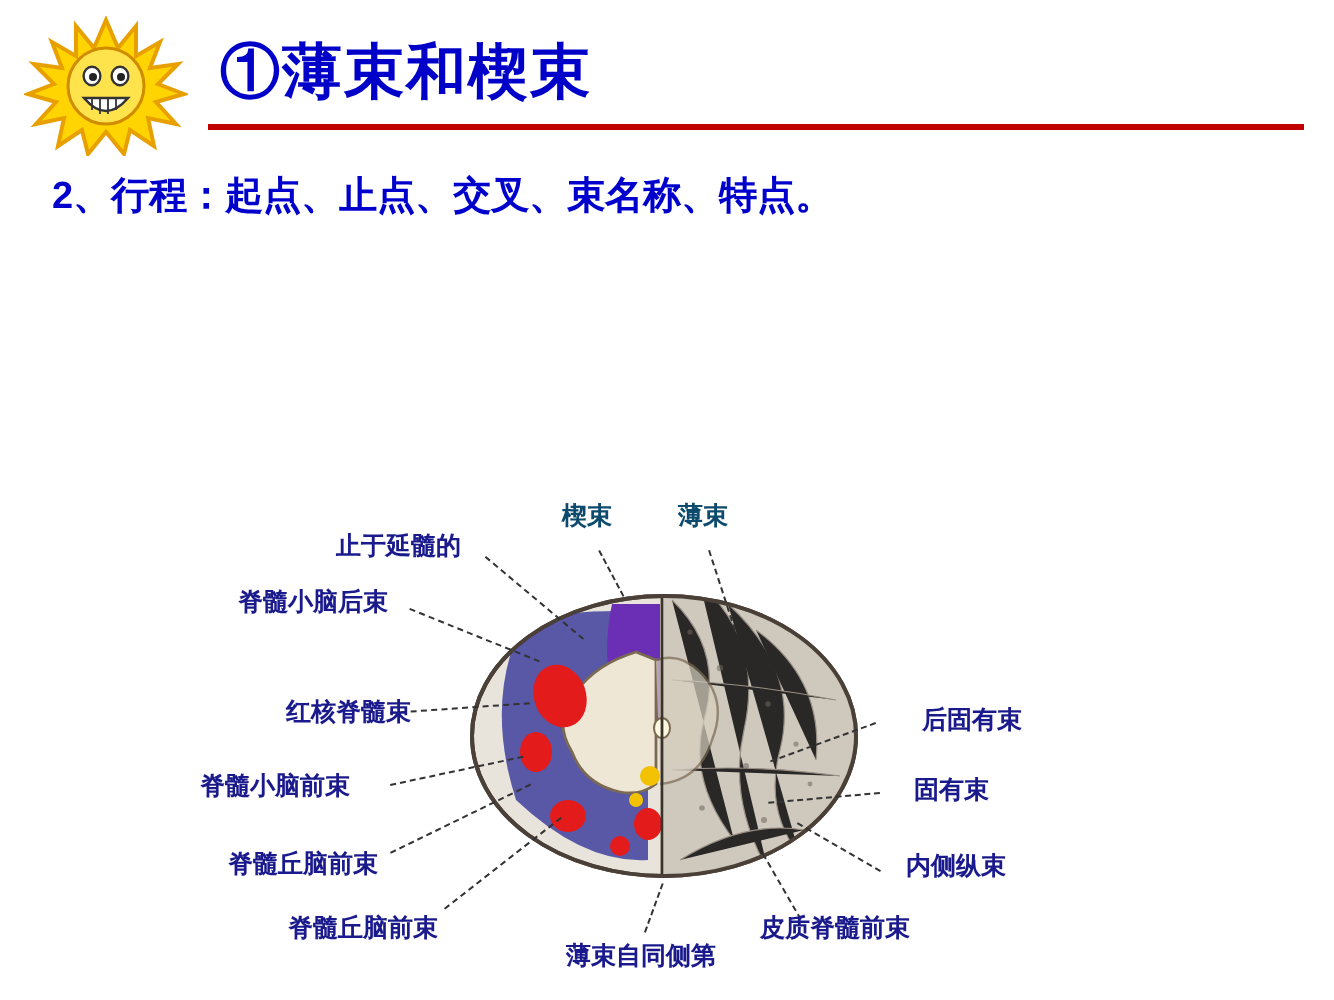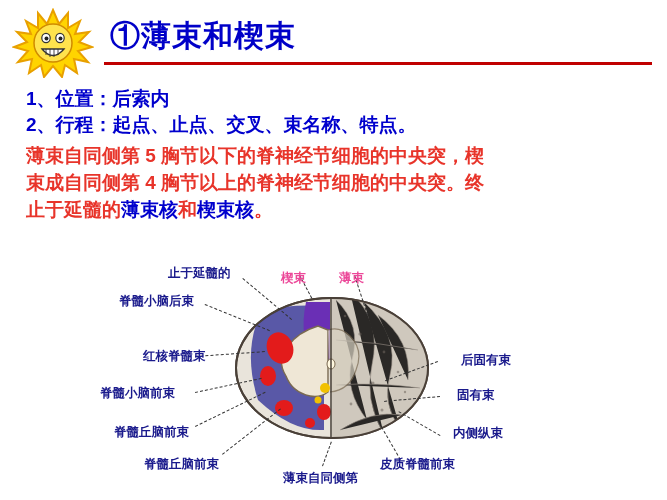--- a/index.html
+++ b/index.html
@@ -142,7 +142,6 @@
   </div>
 
   <div class="text-block">
-    <div class="line-blue">1、位置：后索内</div>
     <div class="line-blue">2、行程：起点、止点、交叉、束名称、特点。</div>
     <div class="para-red">
       <div>薄束自同侧第 5 胸节以下的脊神经节细胞的中央突，楔</div>

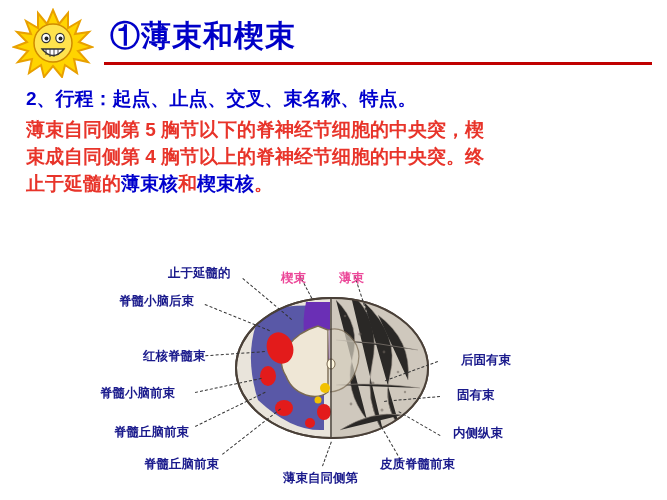--- a/index.html
+++ b/index.html
@@ -143,11 +143,6 @@
 
   <div class="text-block">
     <div class="line-blue">2、行程：起点、止点、交叉、束名称、特点。</div>
-    <div class="para-red">
-      <div>薄束自同侧第 5 胸节以下的脊神经节细胞的中央突，楔</div>
-      <div>束成自同侧第 4 胸节以上的脊神经节细胞的中央突。终</div>
-      <div><span>止于延髓的</span><span class="blue-seg">薄束核</span><span>和</span><span class="blue-seg">楔束核</span><span>。</span></div>
-    </div>
   </div>
 
   <div class="figure">

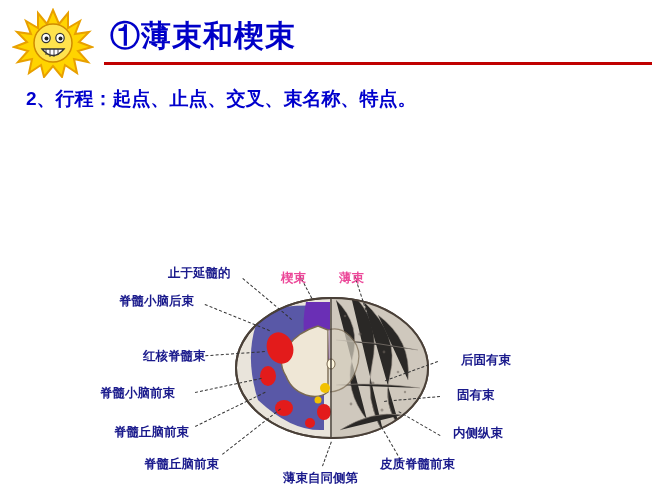--- a/index.html
+++ b/index.html
@@ -99,7 +99,7 @@
     color: #1a1a8c;
     white-space: nowrap;
   }
-  .label.purple { color: #ec4899; margin-top: 20px; }
+  .label.purple { color: #0c4a6e; }
   .leader {
     position: absolute;
     border-top: 1px dashed #333;

